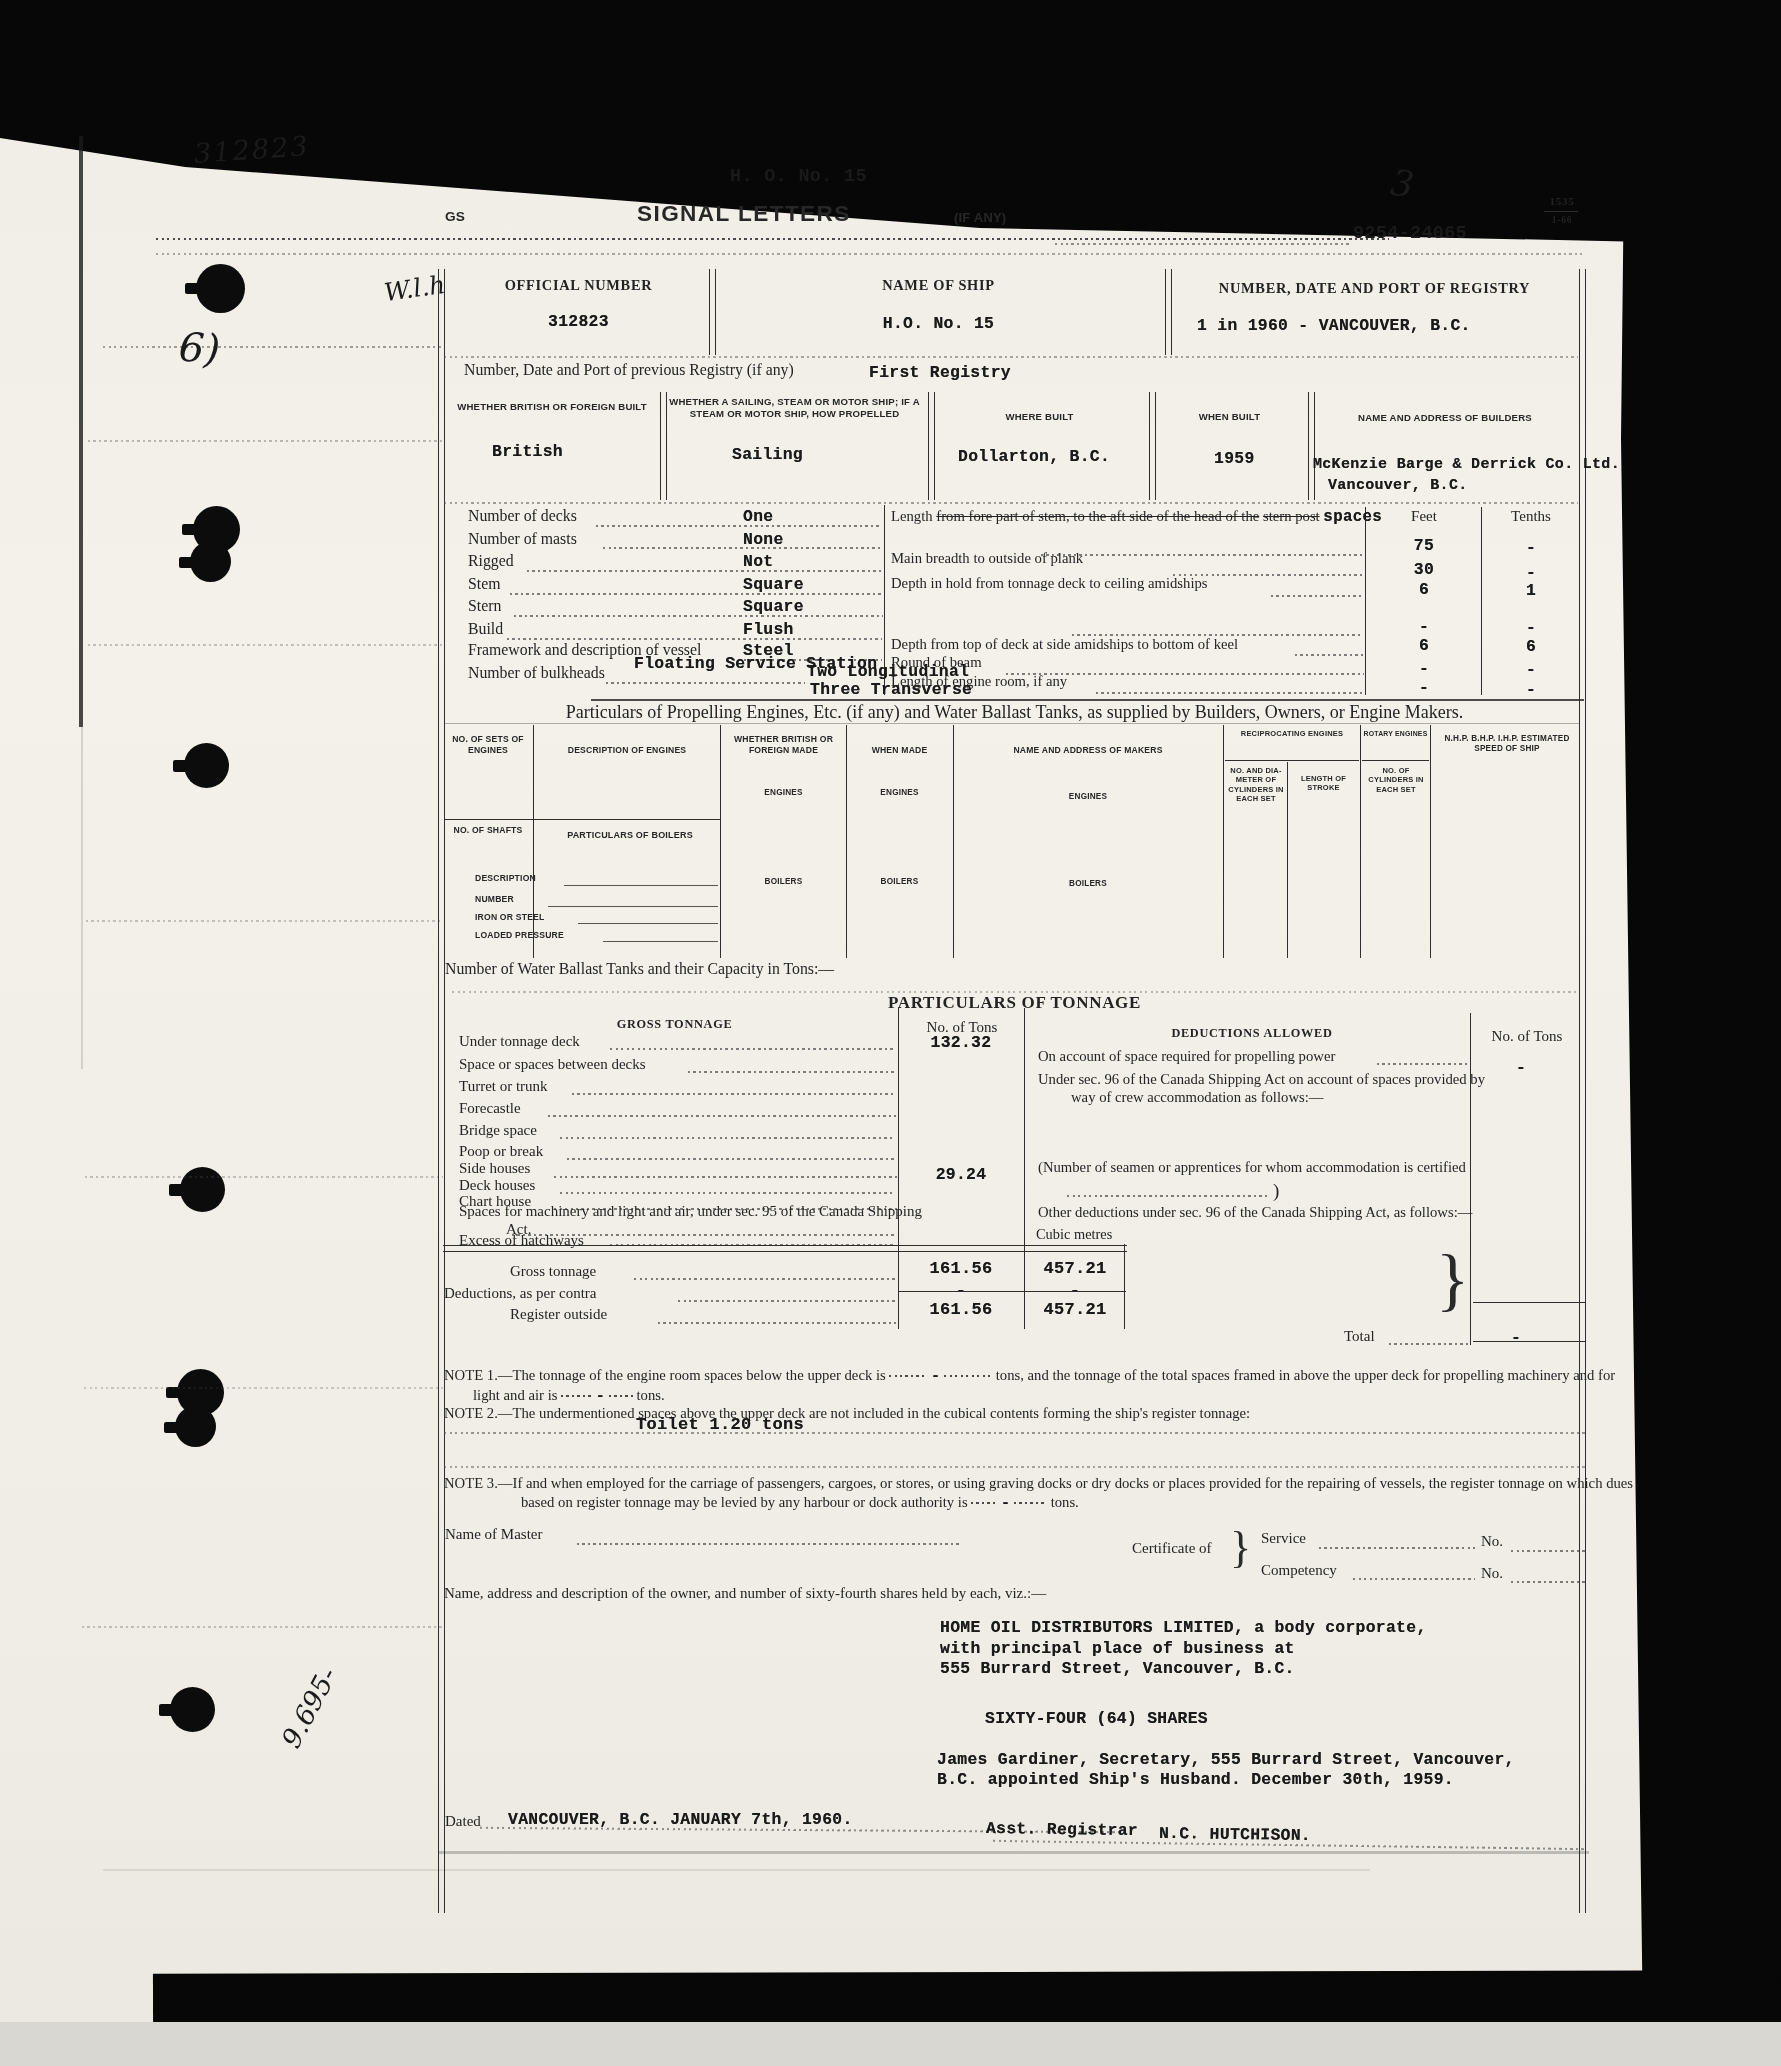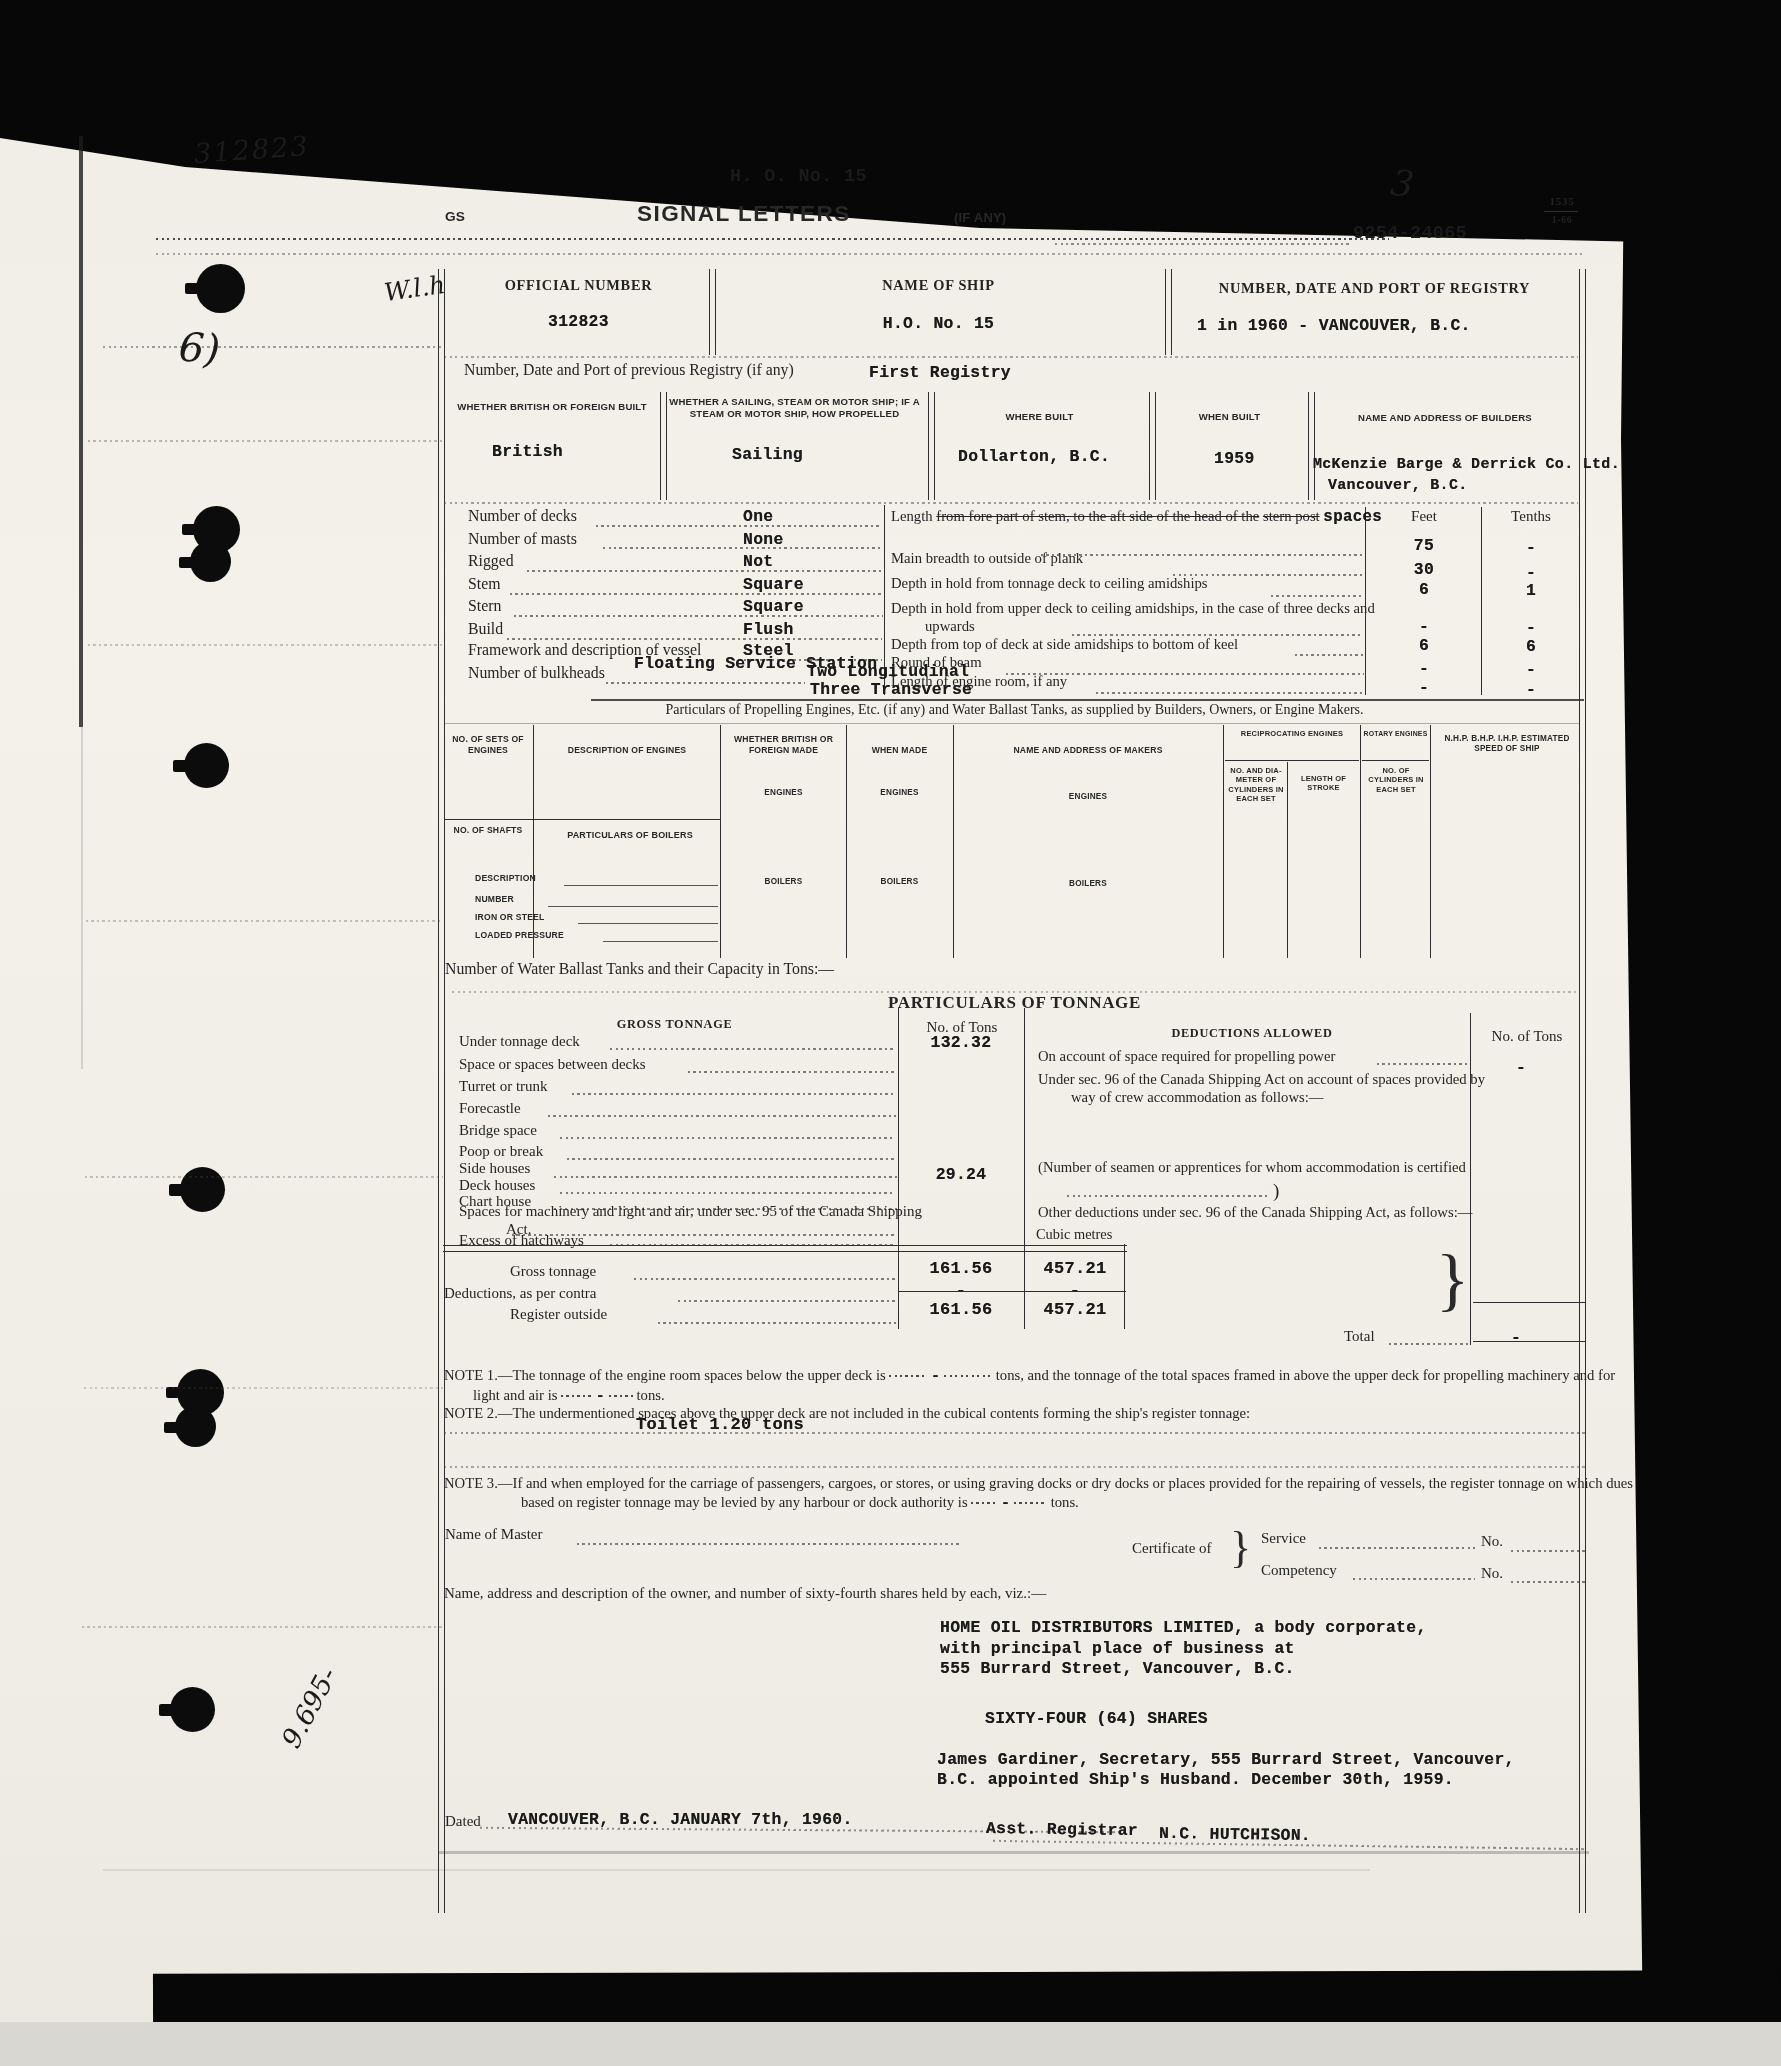--- a/index.html
+++ b/index.html
@@ -160,10 +160,6 @@
   <div class="abs type" style="left:1367px;top:580px;width:114px;text-align:center;font-size:16.4px;">6</div>
   <div class="abs type" style="left:1483px;top:581px;width:96px;text-align:center;font-size:16.4px;">1</div>
 
-  <div class="abs serif" style="left:891px;top:599px;width:474px;font-size:14.7px;line-height:18px;padding-left:34px;text-indent:-34px;">
-    <span>Depth in hold from upper deck to ceiling amidships, in the case of</span>
-    <span>three decks and upwards</span>
-  </div>
   <div class="dot" style="left:1072px;top:634px;width:291px;opacity:.7;"></div>
   <div class="abs type" style="left:1367px;top:617px;width:114px;text-align:center;font-size:16.4px;">-</div>
   <div class="abs type" style="left:1483px;top:618px;width:96px;text-align:center;font-size:16.4px;">-</div>

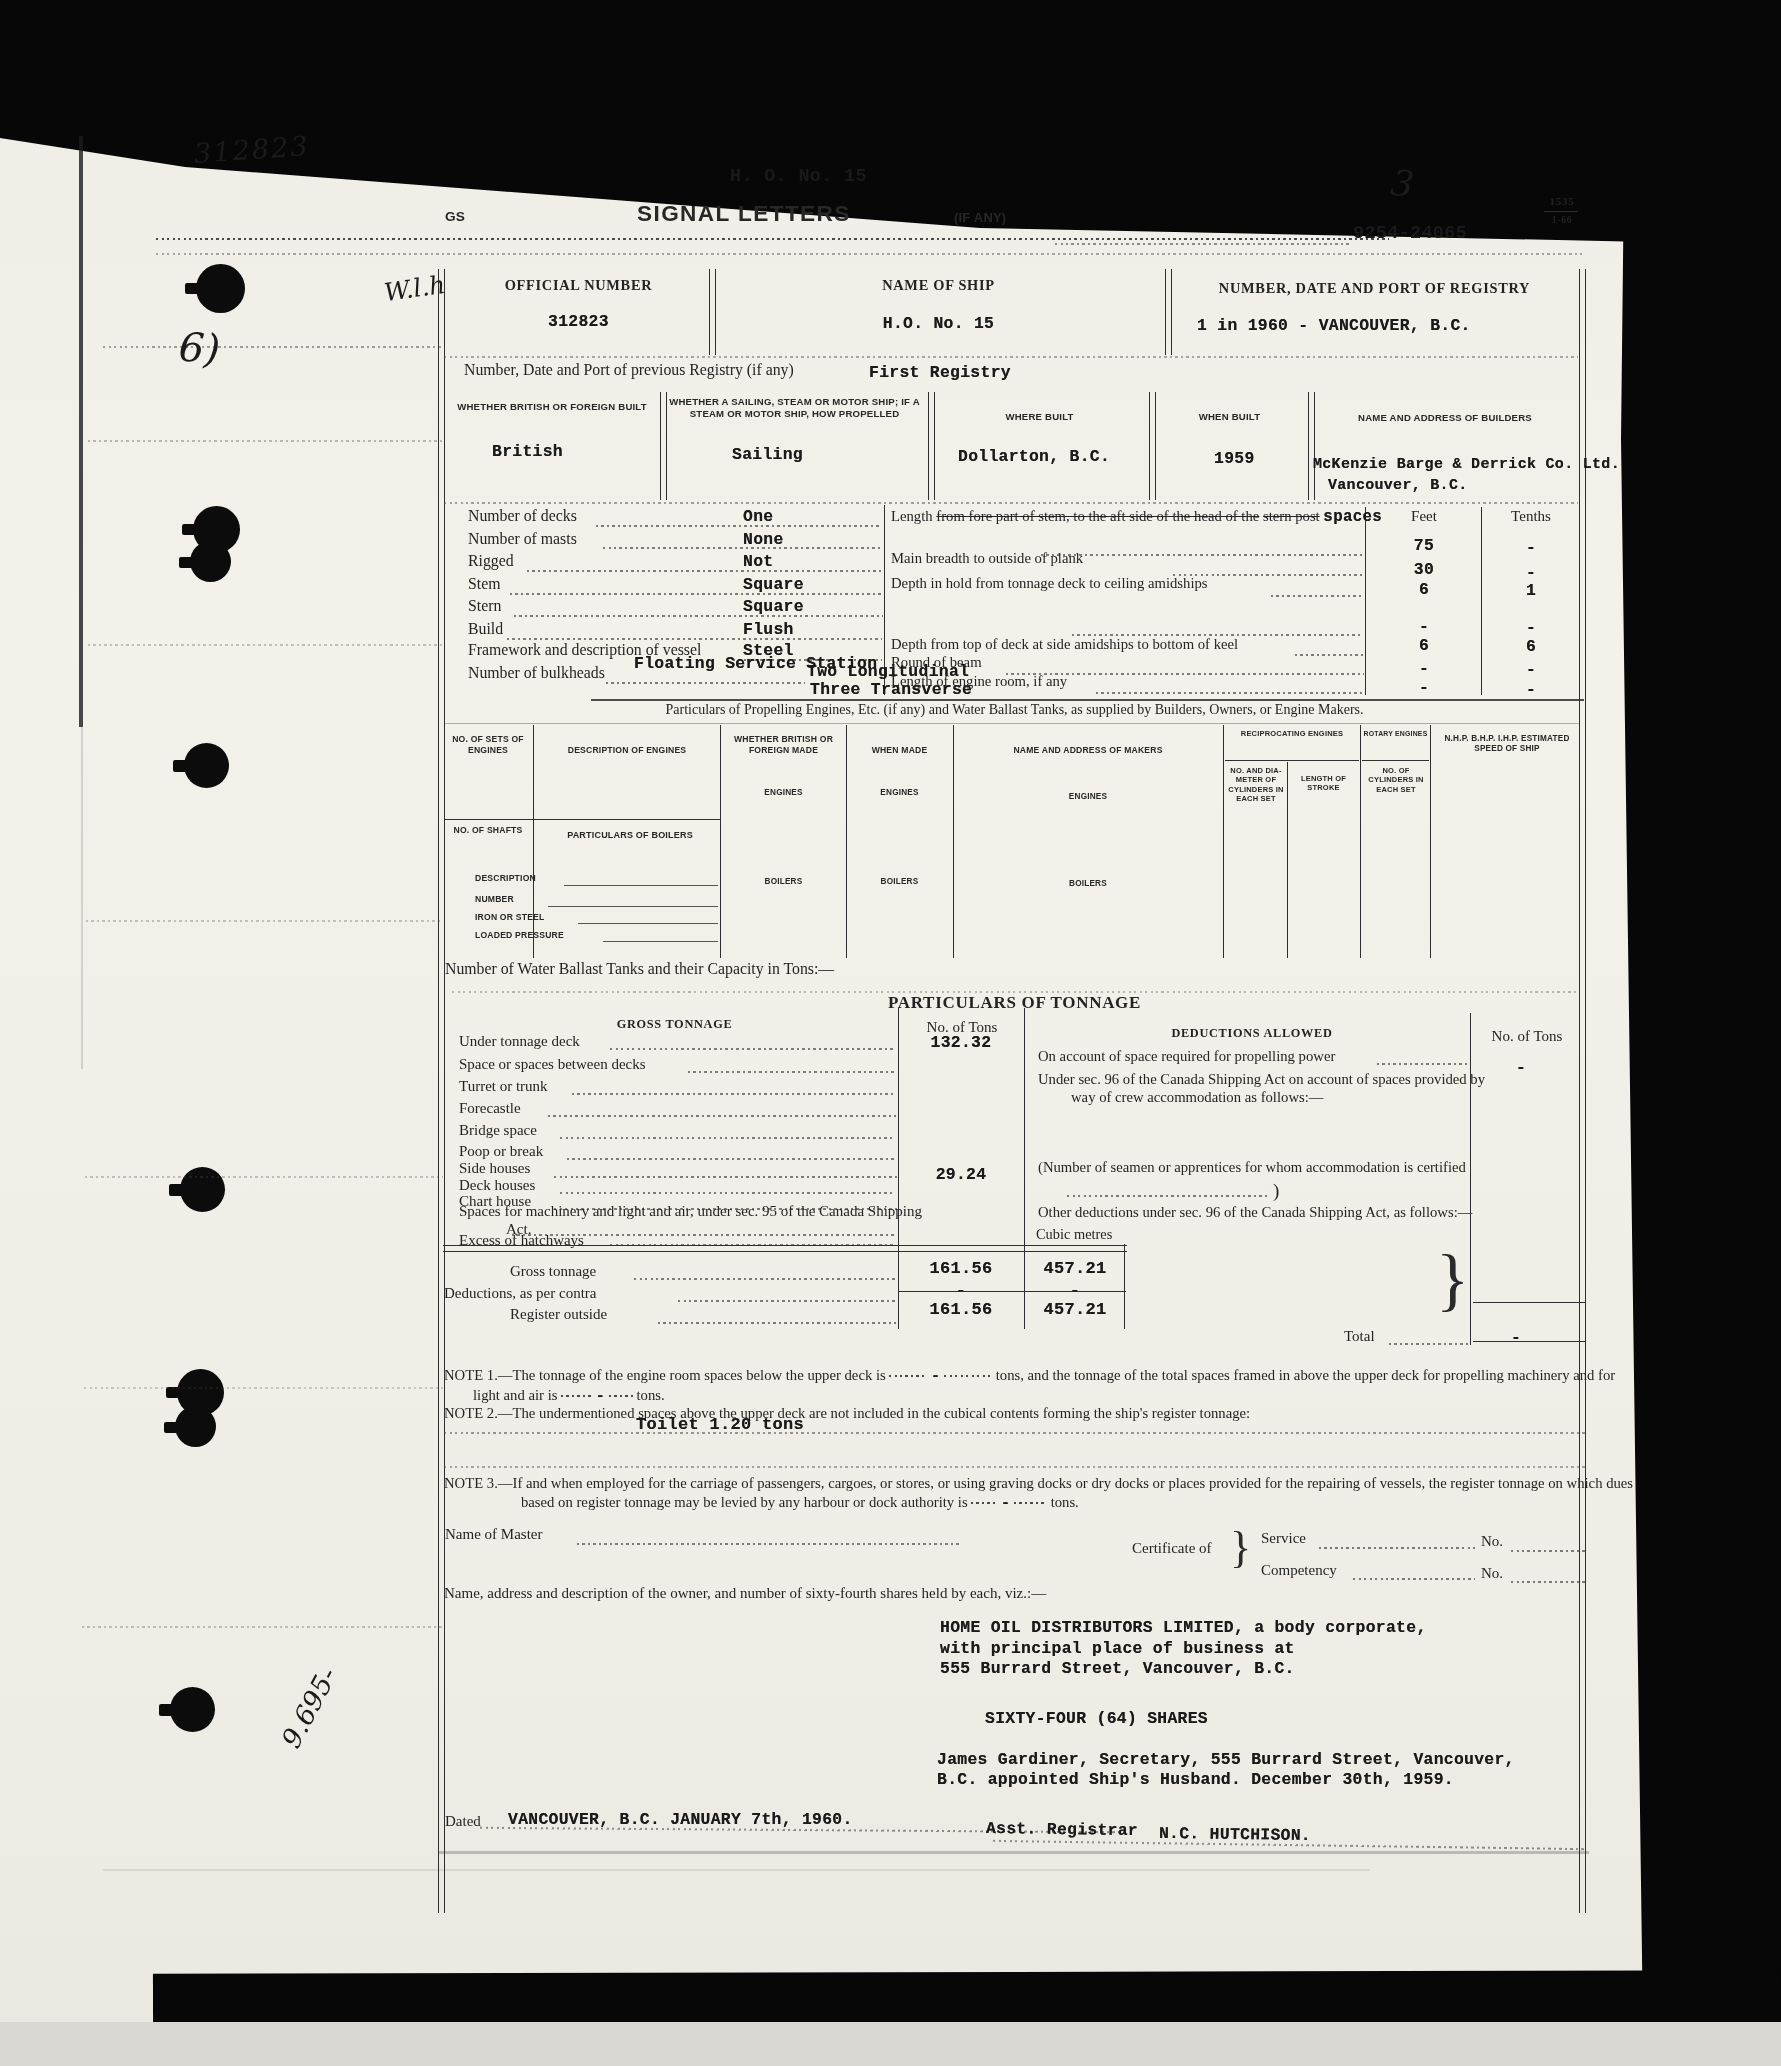--- a/index.html
+++ b/index.html
@@ -179,7 +179,7 @@
   <div class="abs type" style="left:1367px;top:678px;width:114px;text-align:center;font-size:16.4px;">-</div>
   <div class="abs type" style="left:1483px;top:680px;width:96px;text-align:center;font-size:16.4px;">-</div>
 
-  <div class="abs serif" style="left:480px;top:702px;width:1069px;text-align:center;font-size:14px;">Particulars of Propelling Engines, Etc. (if any) and Water Ballast Tanks, as supplied by Builders, Owners, or Engine Makers.</div>
+  <div class="abs serif" style="left:480px;top:702px;width:1069px;text-align:center;font-size:18px;">Particulars of Propelling Engines, Etc. (if any) and Water Ballast Tanks, as supplied by Builders, Owners, or Engine Makers.</div>
   <div class="h" style="left:444px;top:723px;width:1135px;opacity:.35;"></div>
   <div class="v" style="left:533px;top:725px;height:233px;"></div>
   <div class="v" style="left:720px;top:725px;height:233px;"></div>

